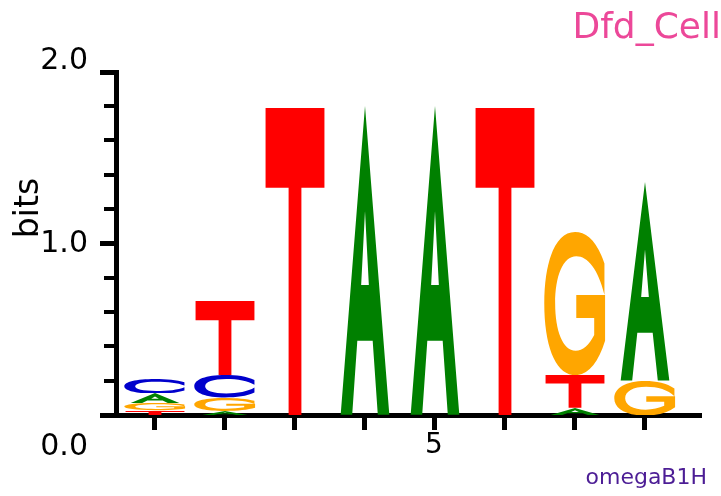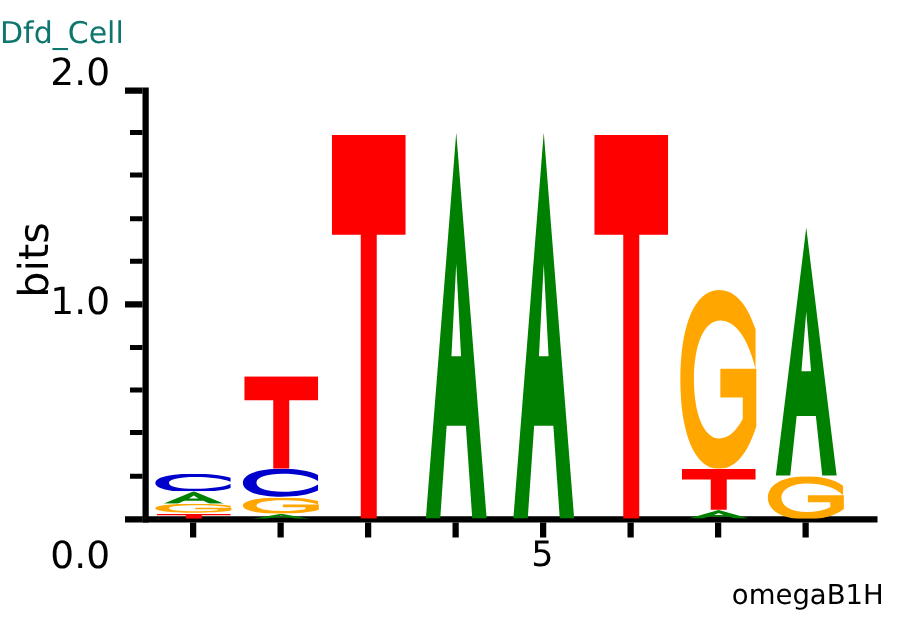--- a/index.html
+++ b/index.html
@@ -9,9 +9,9 @@
 
   .title{
     position:absolute; left:0; top:4px; width:721px;
-    text-align:left; font-size:24px; letter-spacing:0px;
+    text-align:right; font-size:36px; letter-spacing:0px;
     font-family:"DejaVu Sans","Liberation Sans",sans-serif;
-    color:#0f766e; line-height:44px;
+    color:#ec4899; line-height:44px;
   }
 
   .ylabel{

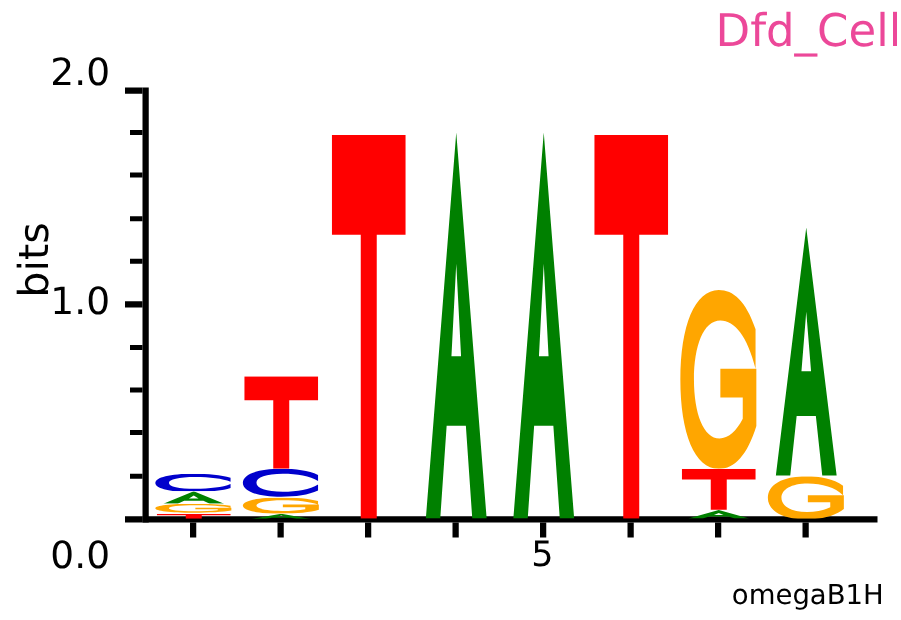--- a/index.html
+++ b/index.html
@@ -40,7 +40,7 @@
 
   .fineprint{
     position:absolute; right:14px; bottom:6px;
-    font-size:22px; color:#000000; line-height:26px;
+    font-size:22px; color:#4c1d95; line-height:26px;
   }
 
   

